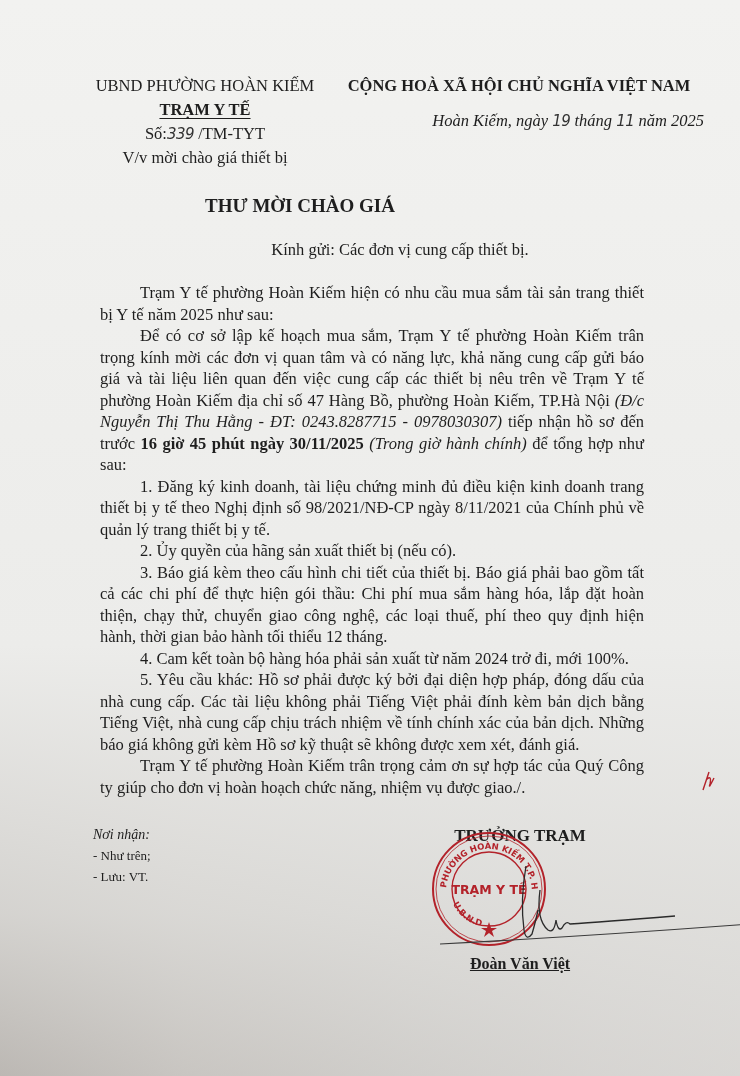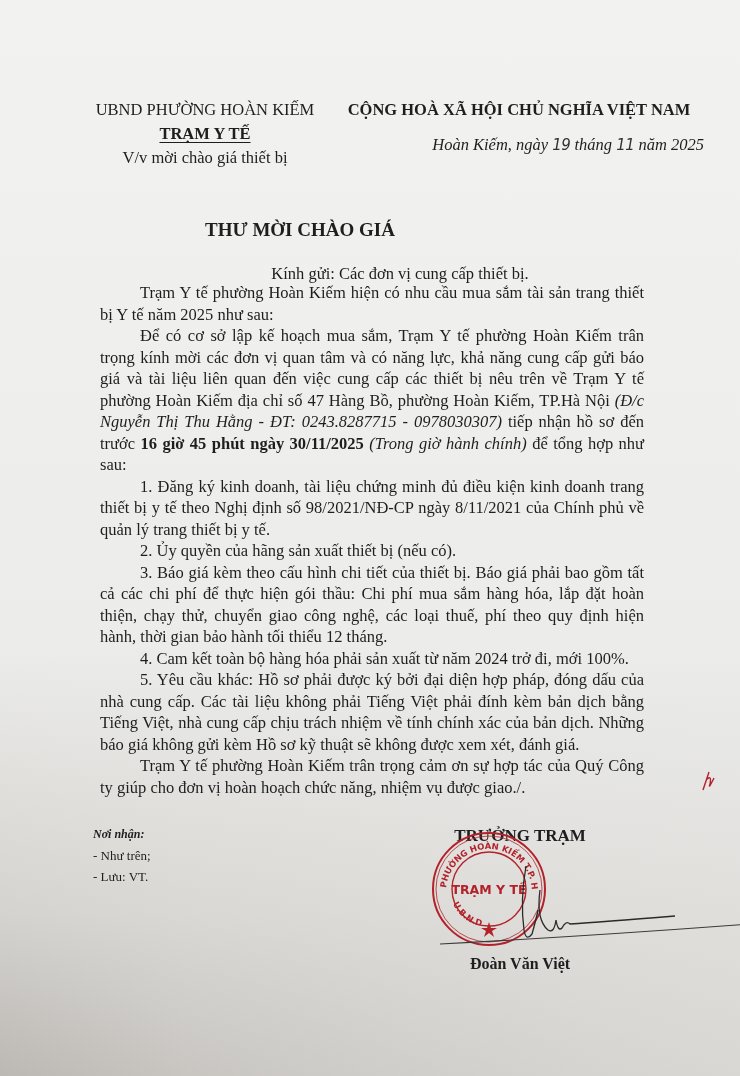--- a/index.html
+++ b/index.html
@@ -14,7 +14,7 @@
     background: linear-gradient(180deg, rgba(242,242,240,1) 0%, rgba(236,236,234,1) 60%, rgba(220,219,216,0.85) 85%, rgba(200,197,193,0.6) 100%);
   }
   .abs { position:absolute; }
-  .center { text-align:center;margin-top:24px; }
+  .center { text-align:center; }
   .hdr-left { left:70px; top:74px; width:270px; font-size:16.5px; line-height:24px; }
   .hdr-right { left:334px; top:74px; width:370px; font-size:16.5px; line-height:24px; }
   .bold { font-weight:bold; }

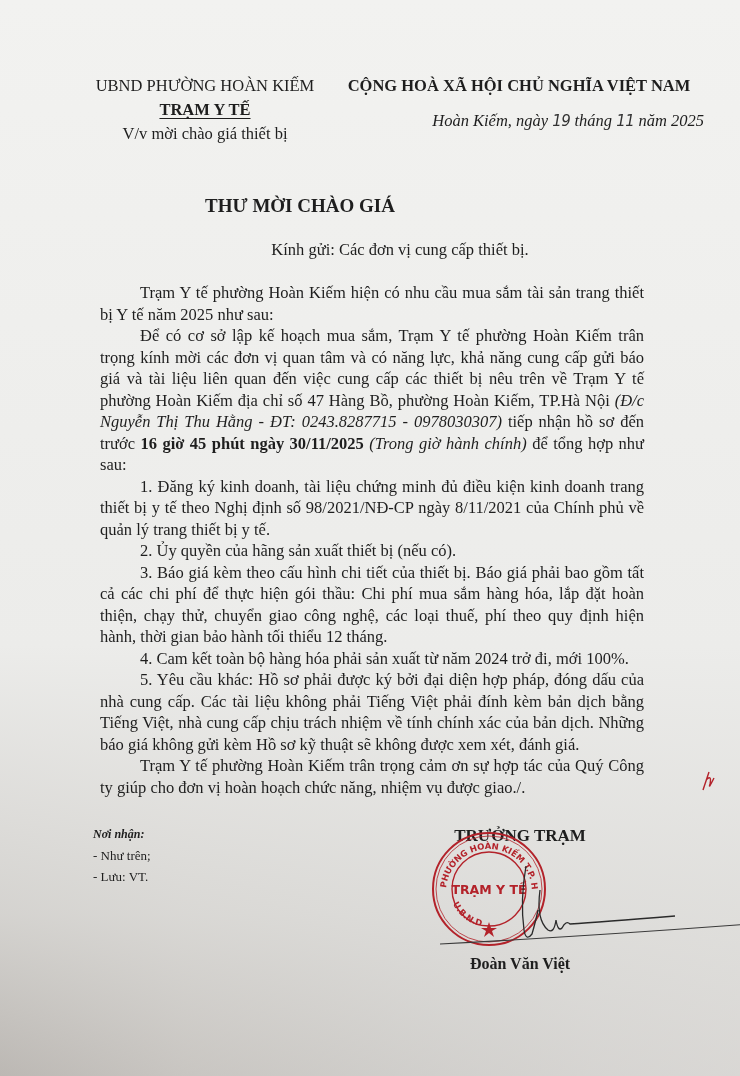--- a/index.html
+++ b/index.html
@@ -42,6 +42,10 @@
 <div class="abs hdr-left center">
   <div>UBND PHƯỜNG HOÀN KIẾM</div>
   <div class="bold ul">TRẠM Y TẾ</div>
+  <div>
+    <span>Số:</span><span class="hand">339</span>
+    <span>/TM-TYT</span>
+  </div>
   <div>V/v mời chào giá thiết bị</div>
 </div>
 

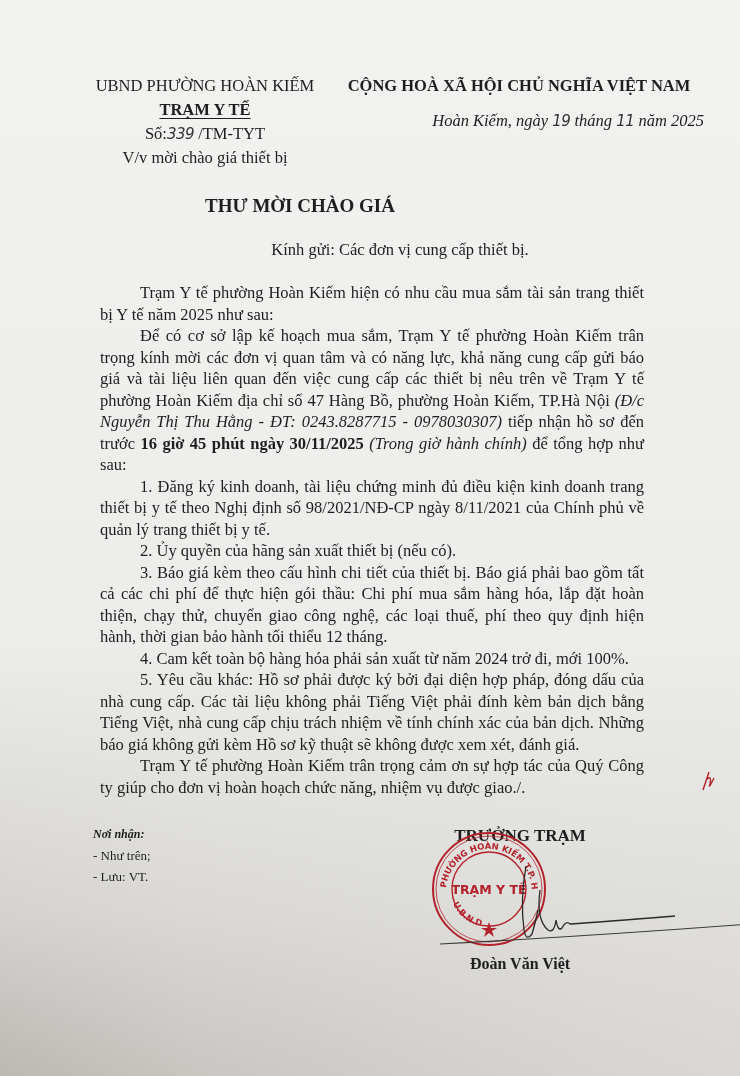--- a/index.html
+++ b/index.html
@@ -28,7 +28,7 @@
   .ind { text-indent:40px; }
   .dash { padding-left:28px; }
   .recv { left:93px; top:824px; font-size:13px; line-height:21px; }
-  .recv .label { font-weight:bold; font-style:italic; font-size:12px; }
+  .recv .label { font-weight:normal; font-style:italic; font-size:14px; }
   .sign-title { left:440px; top:826px; width:160px; font-size:17px; font-weight:bold; text-align:center; }
   .sign-name { left:430px; top:955px; width:180px; font-size:16px; font-weight:bold; text-align:center; }
   .stamp { left:430px; top:830px; width:118px; height:118px; }

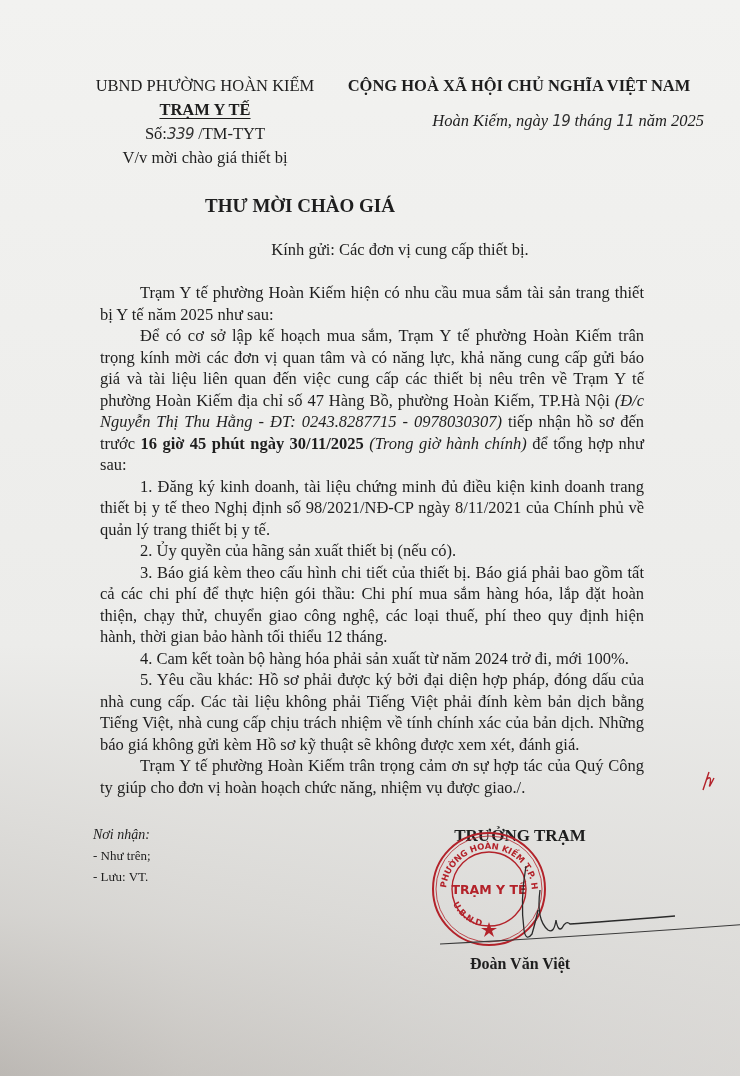--- a/index.html
+++ b/index.html
@@ -30,7 +30,7 @@
   .recv { left:93px; top:824px; font-size:13px; line-height:21px; }
   .recv .label { font-weight:normal; font-style:italic; font-size:14px; }
   .sign-title { left:440px; top:826px; width:160px; font-size:17px; font-weight:bold; text-align:center; }
-  .sign-name { left:430px; top:955px; width:180px; font-size:16px; font-weight:bold; text-align:center; }
+  .sign-name { left:430px; top:955px; width:180px; font-size:16px; font-weight:bold; text-align:center;text-decoration:underline; }
   .stamp { left:430px; top:830px; width:118px; height:118px; }
   .sig { left:440px; top:860px; width:310px; height:90px; }
 </style>

